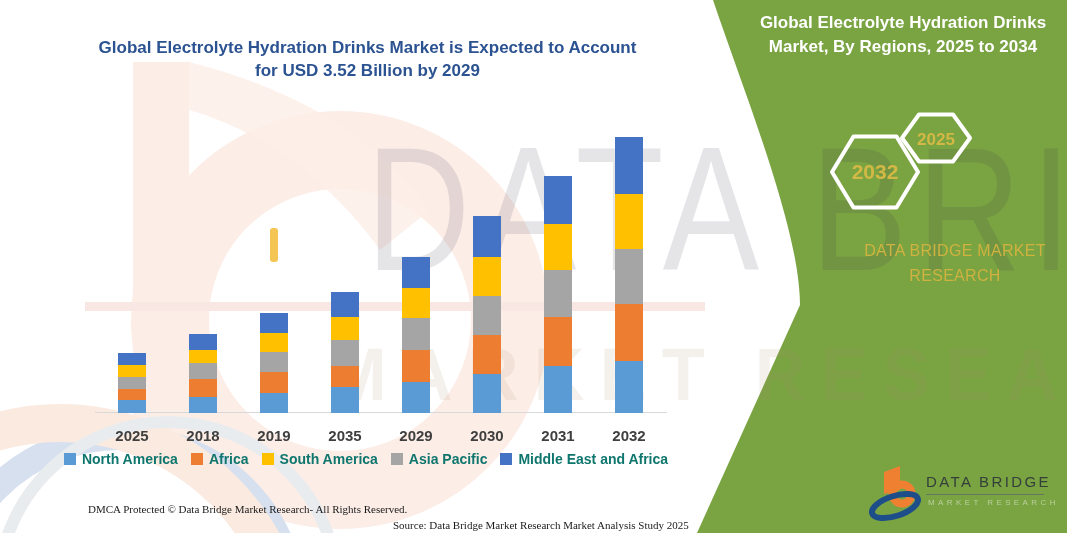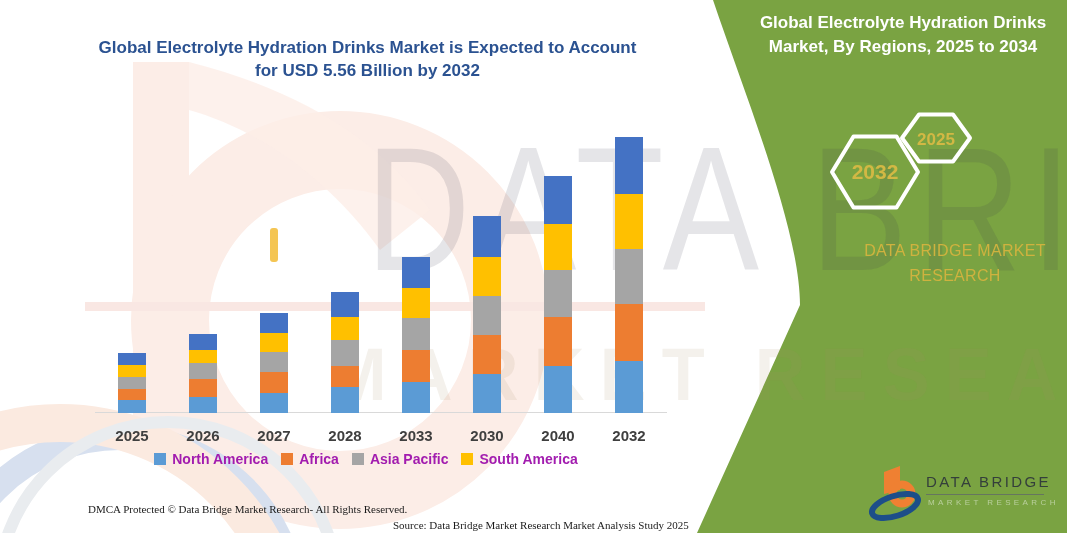--- a/index.html
+++ b/index.html
@@ -70,7 +70,7 @@
   <div id="wm-databridge" class="wm-text">DATA BRIDGE</div>
   <div id="wm-marketresearch" class="wm-text">MARKET RESEARCH</div>
 
-  <div class="title">Global Electrolyte Hydration Drinks Market is Expected to Account for USD 5.56 Billion by 2032</div>
+  <div class="title">Global Electrolyte Hydration Drinks Market is Expected to Account for USD 3.52 Billion by 2029</div>
 
   <div class="axis-line"></div>
   <div id="bars">

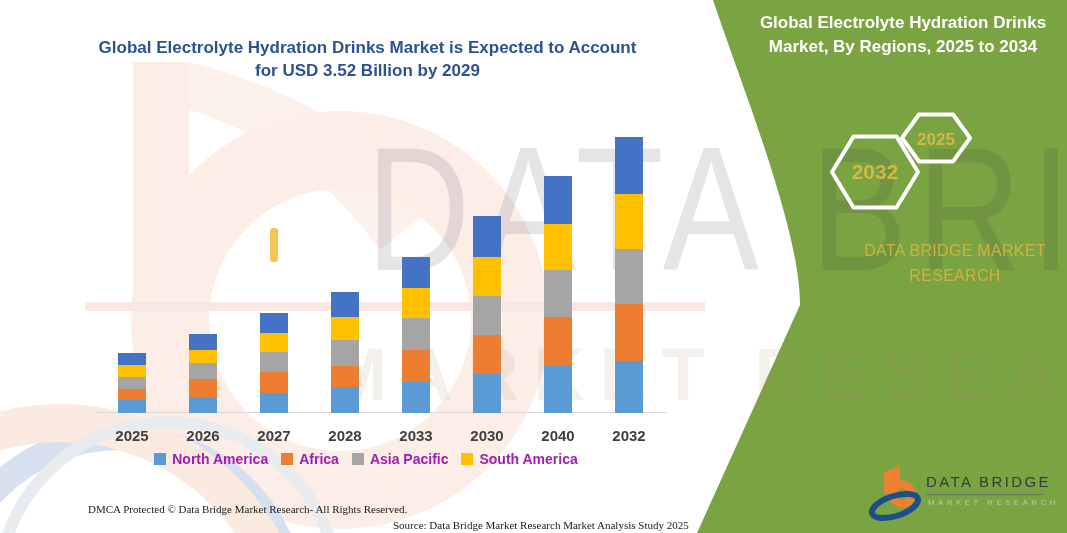--- a/index.html
+++ b/index.html
@@ -85,7 +85,7 @@
       <div class="seg" style="left: 189px; top: 362.888px; width: 28px; height: 16.443px; background: rgb(165, 165, 165);"></div>
       <div class="seg" style="left: 189px; top: 350.36px; width: 28px; height: 12.528px; background: rgb(255, 192, 0);"></div>
       <div class="seg" style="left: 189px; top: 333.917px; width: 28px; height: 16.443px; background: rgb(68, 114, 196);"></div>
-      <div class="xlabel" style="left: 168px;">2026</div>
+      <div class="xlabel" style="left: 168px;">2018</div>
       <div class="seg" style="left: 260px; top: 392.642px; width: 28px; height: 20.358px; background: rgb(91, 155, 213);"></div>
       <div class="seg" style="left: 260px; top: 372.284px; width: 28px; height: 20.358px; background: rgb(237, 125, 49);"></div>
       <div class="seg" style="left: 260px; top: 351.926px; width: 28px; height: 20.358px; background: rgb(165, 165, 165);"></div>

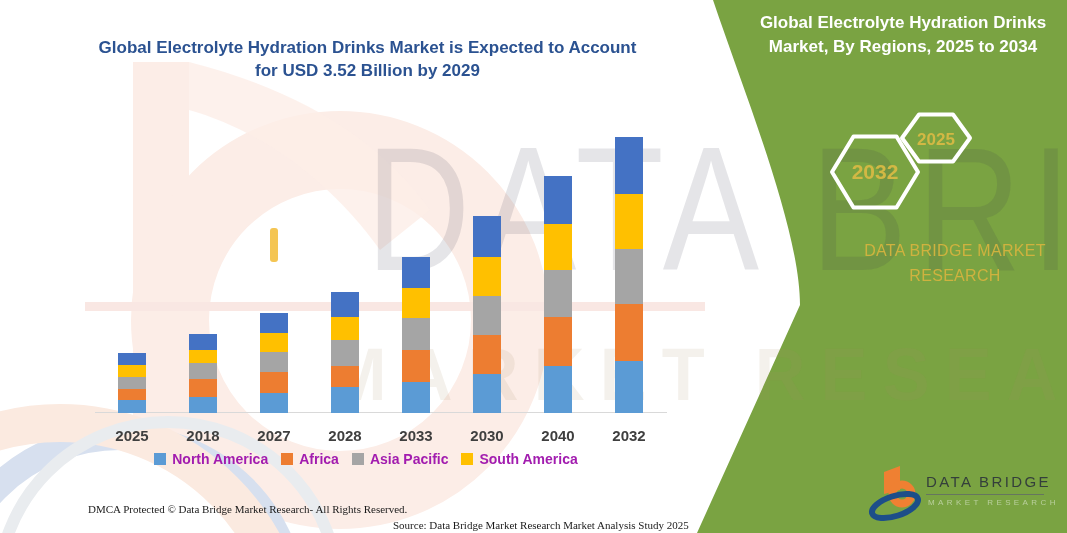--- a/index.html
+++ b/index.html
@@ -91,7 +91,7 @@
       <div class="seg" style="left: 260px; top: 351.926px; width: 28px; height: 20.358px; background: rgb(165, 165, 165);"></div>
       <div class="seg" style="left: 260px; top: 333.134px; width: 28px; height: 18.792px; background: rgb(255, 192, 0);"></div>
       <div class="seg" style="left: 260px; top: 312.776px; width: 28px; height: 20.358px; background: rgb(68, 114, 196);"></div>
-      <div class="xlabel" style="left: 239px;">2027</div>
+      <div class="xlabel" style="left: 239px;">2019</div>
       <div class="seg" style="left: 331px; top: 387.161px; width: 28px; height: 25.839px; background: rgb(91, 155, 213);"></div>
       <div class="seg" style="left: 331px; top: 366.02px; width: 28px; height: 21.141px; background: rgb(237, 125, 49);"></div>
       <div class="seg" style="left: 331px; top: 340.181px; width: 28px; height: 25.839px; background: rgb(165, 165, 165);"></div>

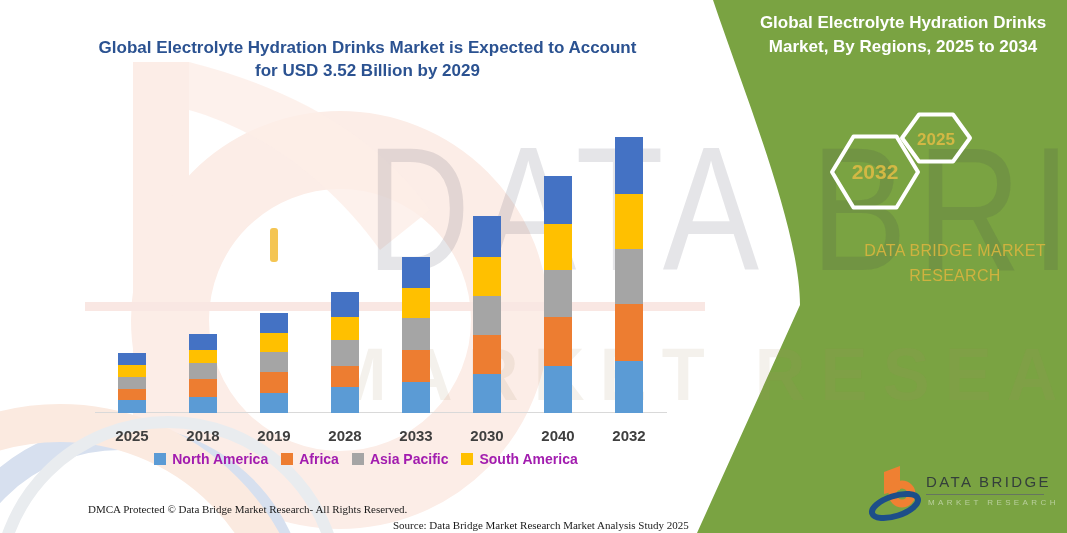--- a/index.html
+++ b/index.html
@@ -97,7 +97,7 @@
       <div class="seg" style="left: 331px; top: 340.181px; width: 28px; height: 25.839px; background: rgb(165, 165, 165);"></div>
       <div class="seg" style="left: 331px; top: 317.474px; width: 28px; height: 22.707px; background: rgb(255, 192, 0);"></div>
       <div class="seg" style="left: 331px; top: 292.418px; width: 28px; height: 25.056px; background: rgb(68, 114, 196);"></div>
-      <div class="xlabel" style="left: 310px;">2028</div>
+      <div class="xlabel" style="left: 310px;">2035</div>
       <div class="seg" style="left: 402px; top: 382.463px; width: 28px; height: 30.537px; background: rgb(91, 155, 213);"></div>
       <div class="seg" style="left: 402px; top: 349.577px; width: 28px; height: 32.886px; background: rgb(237, 125, 49);"></div>
       <div class="seg" style="left: 402px; top: 318.257px; width: 28px; height: 31.32px; background: rgb(165, 165, 165);"></div>

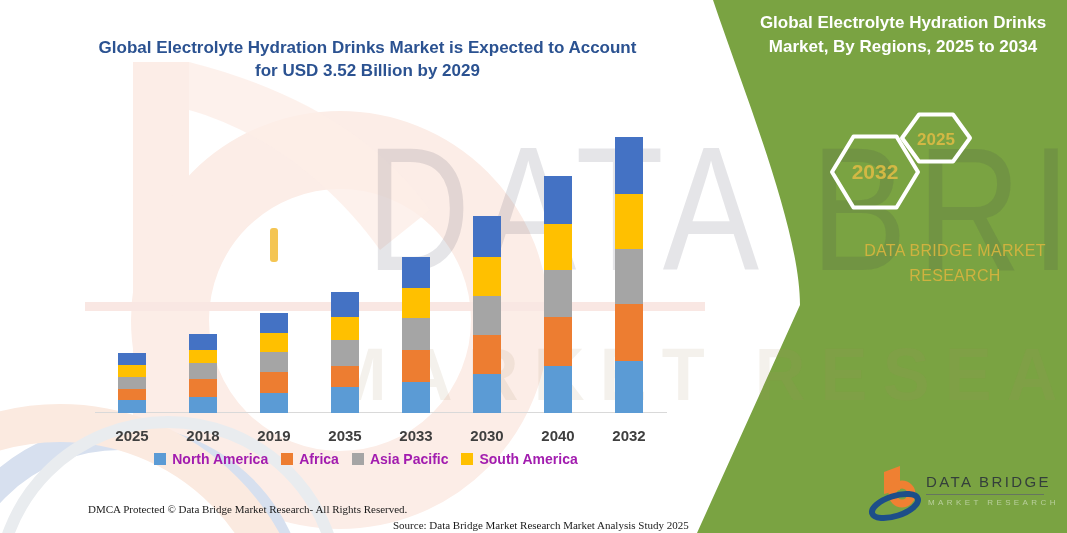--- a/index.html
+++ b/index.html
@@ -103,7 +103,7 @@
       <div class="seg" style="left: 402px; top: 318.257px; width: 28px; height: 31.32px; background: rgb(165, 165, 165);"></div>
       <div class="seg" style="left: 402px; top: 287.72px; width: 28px; height: 30.537px; background: rgb(255, 192, 0);"></div>
       <div class="seg" style="left: 402px; top: 257.183px; width: 28px; height: 30.537px; background: rgb(68, 114, 196);"></div>
-      <div class="xlabel" style="left: 381px;">2033</div>
+      <div class="xlabel" style="left: 381px;">2029</div>
       <div class="seg" style="left: 473px; top: 373.85px; width: 28px; height: 39.15px; background: rgb(91, 155, 213);"></div>
       <div class="seg" style="left: 473px; top: 334.7px; width: 28px; height: 39.15px; background: rgb(237, 125, 49);"></div>
       <div class="seg" style="left: 473px; top: 295.55px; width: 28px; height: 39.15px; background: rgb(165, 165, 165);"></div>

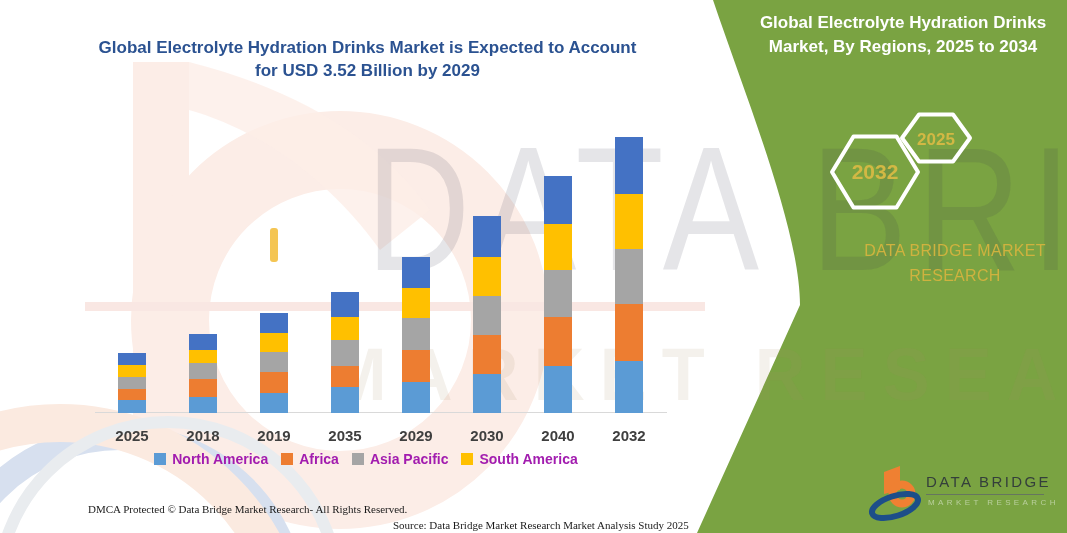--- a/index.html
+++ b/index.html
@@ -115,7 +115,7 @@
       <div class="seg" style="left: 544px; top: 270.494px; width: 28px; height: 46.98px; background: rgb(165, 165, 165);"></div>
       <div class="seg" style="left: 544px; top: 223.514px; width: 28px; height: 46.98px; background: rgb(255, 192, 0);"></div>
       <div class="seg" style="left: 544px; top: 175.751px; width: 28px; height: 47.763px; background: rgb(68, 114, 196);"></div>
-      <div class="xlabel" style="left: 523px;">2040</div>
+      <div class="xlabel" style="left: 523px;">2031</div>
       <div class="seg" style="left: 615px; top: 360.539px; width: 28px; height: 52.461px; background: rgb(91, 155, 213);"></div>
       <div class="seg" style="left: 615px; top: 304.163px; width: 28px; height: 56.376px; background: rgb(237, 125, 49);"></div>
       <div class="seg" style="left: 615px; top: 248.57px; width: 28px; height: 55.593px; background: rgb(165, 165, 165);"></div>

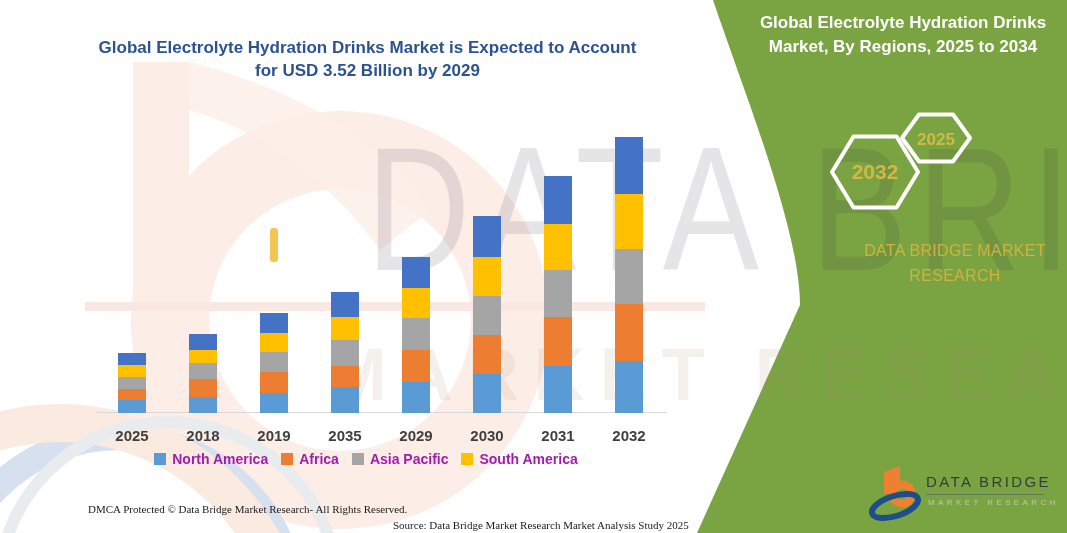--- a/index.html
+++ b/index.html
@@ -25,7 +25,7 @@
   .axis-line{position:absolute;z-index:4;left:95px;top:412px;width:572px;height:1px;background:#D9D9D9;}
   #legend{position:absolute;z-index:4;left:60px;top:451px;width:612px;display:flex;
           justify-content:center;align-items:center;gap:13px;}
-  .legend-item{display:flex;align-items:center;font-size:14px;font-weight:700;color:#a21caf;}
+  .legend-item{display:flex;align-items:center;font-size:14px;font-weight:700;color:#0f766e;}
   .swatch{display:inline-block;width:12px;height:12px;margin-right:6px;}
   
   .footer{position:absolute;z-index:4;top:503px;font-family:"Liberation Serif","DejaVu Serif",serif;

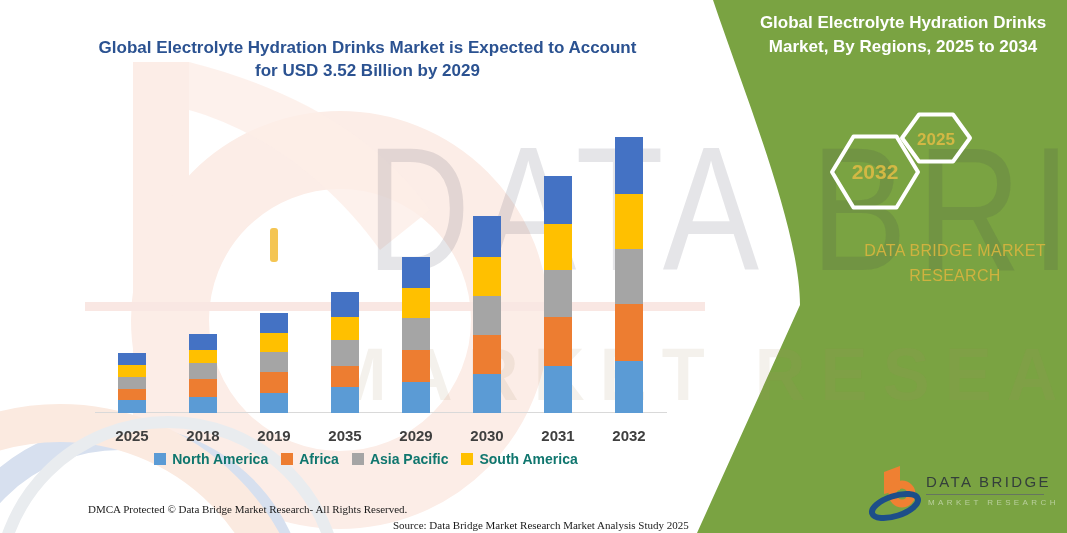--- a/index.html
+++ b/index.html
@@ -133,12 +133,12 @@
         <span>Africa</span>
       </div>
       <div class="legend-item">
+        <span class="swatch" style="background: rgb(255, 192, 0);"></span>
+        <span>South America</span>
+      </div>
+      <div class="legend-item">
         <span class="swatch" style="background: rgb(165, 165, 165);"></span>
         <span>Asia Pacific</span>
-      </div>
-      <div class="legend-item">
-        <span class="swatch" style="background: rgb(255, 192, 0);"></span>
-        <span>South America</span>
       </div>
     </div>
 

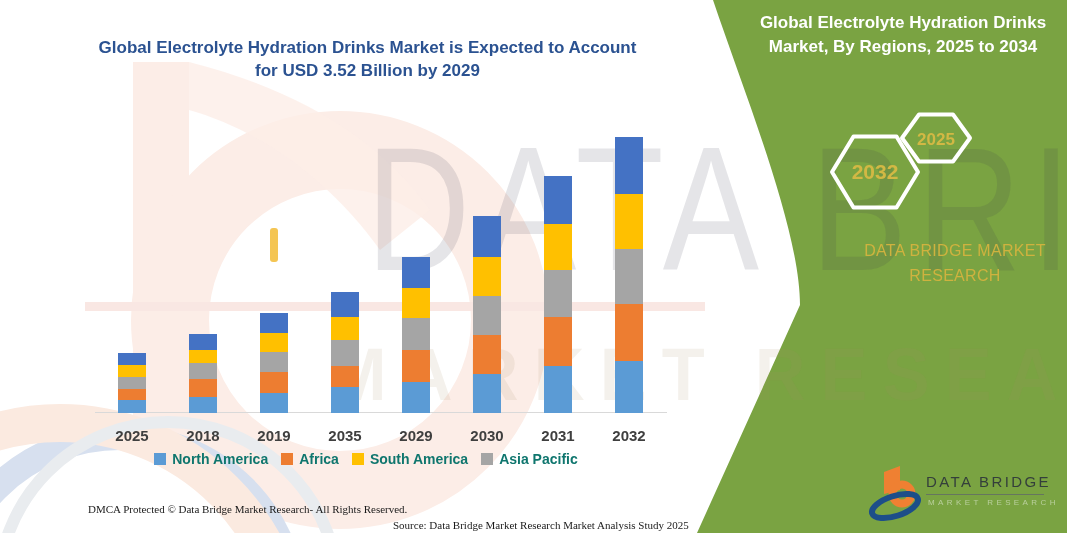--- a/index.html
+++ b/index.html
@@ -140,6 +140,10 @@
         <span class="swatch" style="background: rgb(165, 165, 165);"></span>
         <span>Asia Pacific</span>
       </div>
+      <div class="legend-item">
+        <span class="swatch" style="background: rgb(68, 114, 196);"></span>
+        <span>Middle East and Africa</span>
+      </div>
     </div>
 
   <div id="footer-left" class="footer">DMCA Protected © Data Bridge Market Research-  All Rights Reserved.</div>

